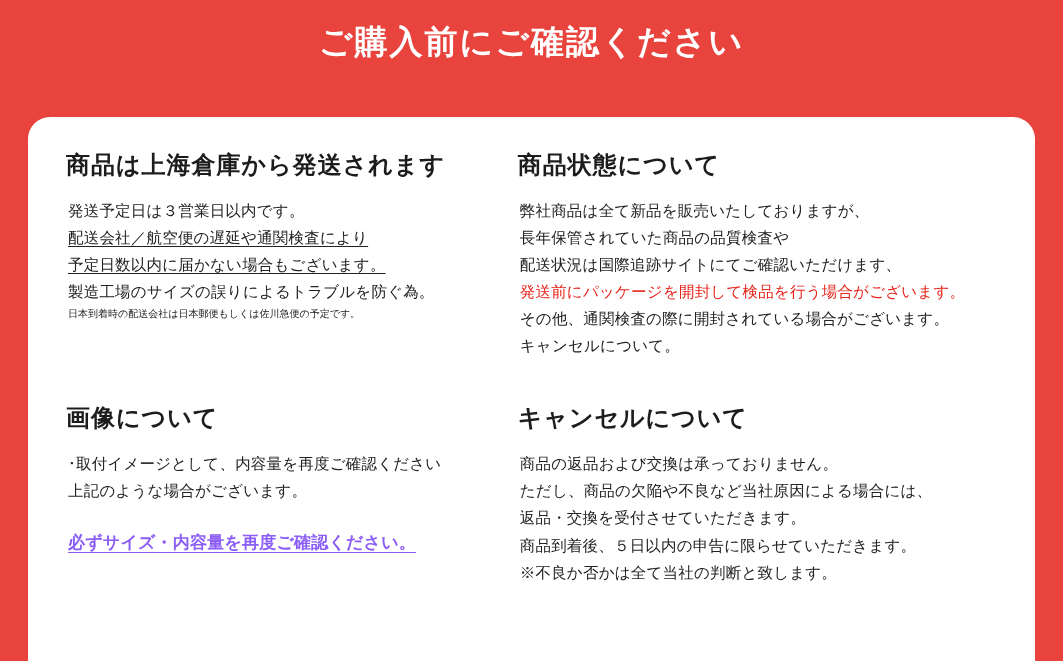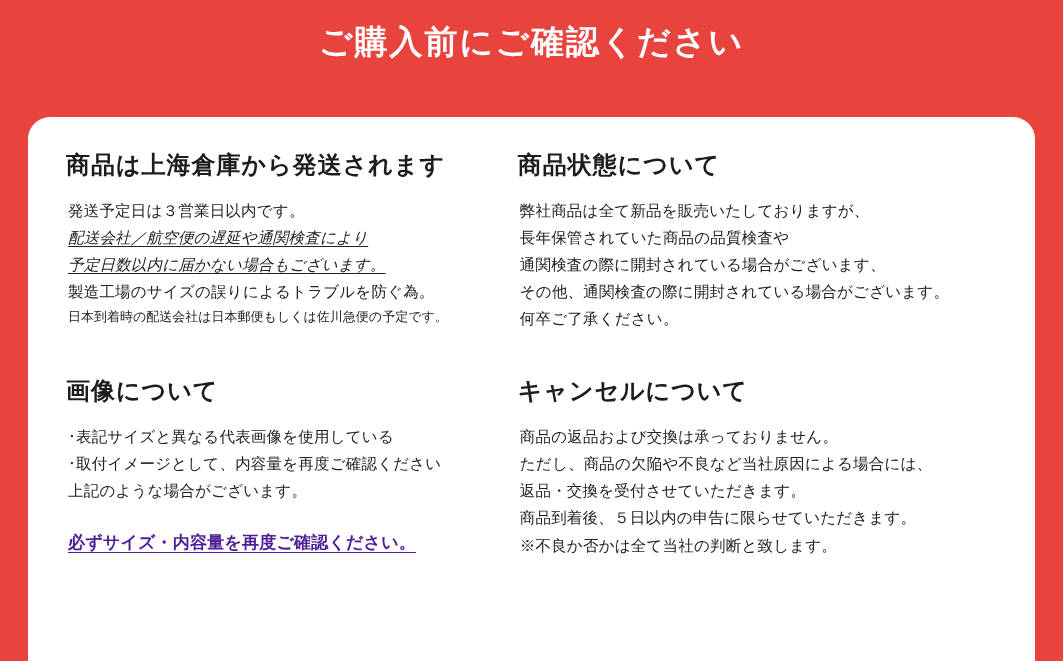--- a/index.html
+++ b/index.html
@@ -73,7 +73,6 @@
   .line.u {
     text-decoration: underline;
     text-underline-offset: 3px;
-    font-style: italic;
   }
   .line.small {
     font-size: 13px;

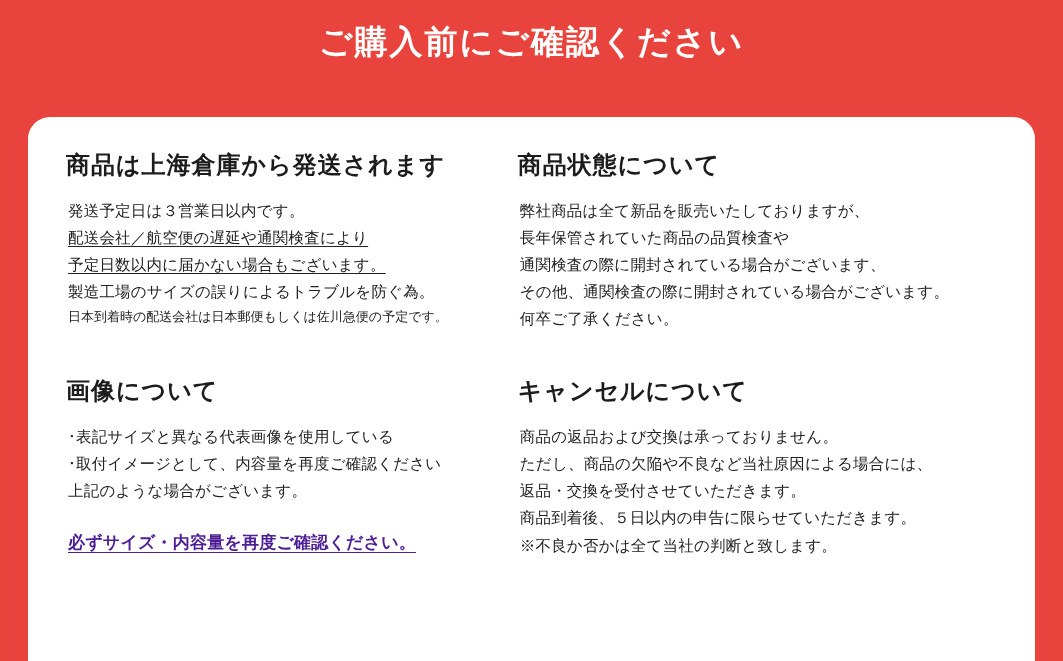--- a/index.html
+++ b/index.html
@@ -119,7 +119,7 @@
         <div class="section-heading">商品状態について</div>
         <p class="line">弊社商品は全て新品を販売いたしておりますが、</p>
         <p class="line">長年保管されていた商品の品質検査や</p>
-        <p class="line">通関検査の際に開封されている場合がございます、</p>
+        <p class="line">配送状況は国際追跡サイトにてご確認いただけます、</p>
         <p class="line">その他、通関検査の際に開封されている場合がございます。</p>
         <p class="line">何卒ご了承ください。</p>
       </div>

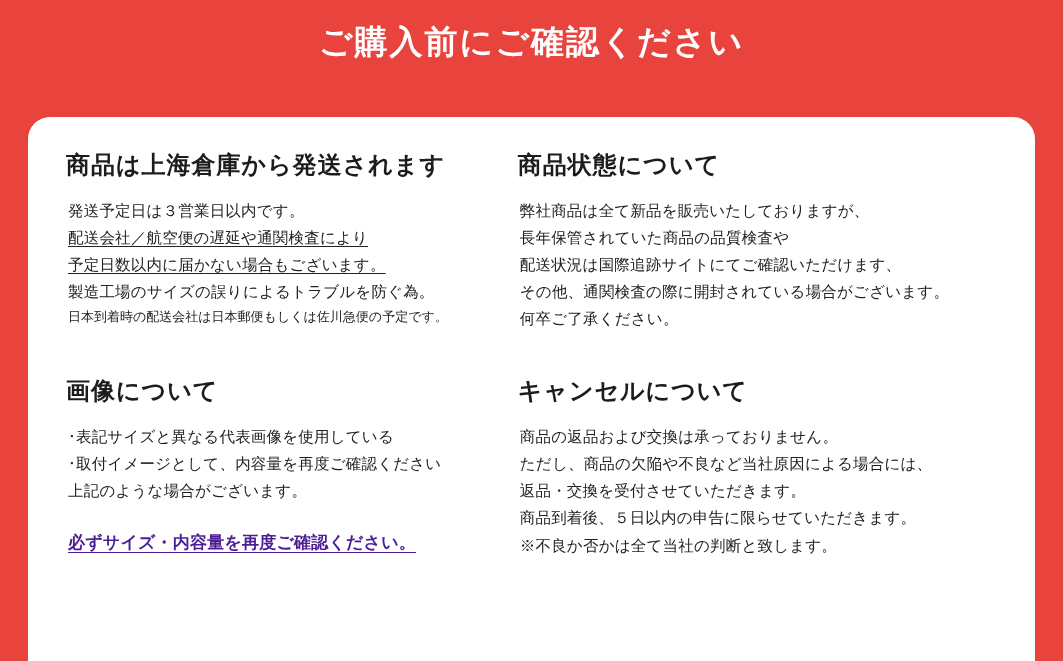--- a/index.html
+++ b/index.html
@@ -120,6 +120,7 @@
         <p class="line">弊社商品は全て新品を販売いたしておりますが、</p>
         <p class="line">長年保管されていた商品の品質検査や</p>
         <p class="line">配送状況は国際追跡サイトにてご確認いただけます、</p>
+        <p class="line red">発送前にパッケージを開封して検品を行う場合がございます。</p>
         <p class="line">その他、通関検査の際に開封されている場合がございます。</p>
         <p class="line">何卒ご了承ください。</p>
       </div>

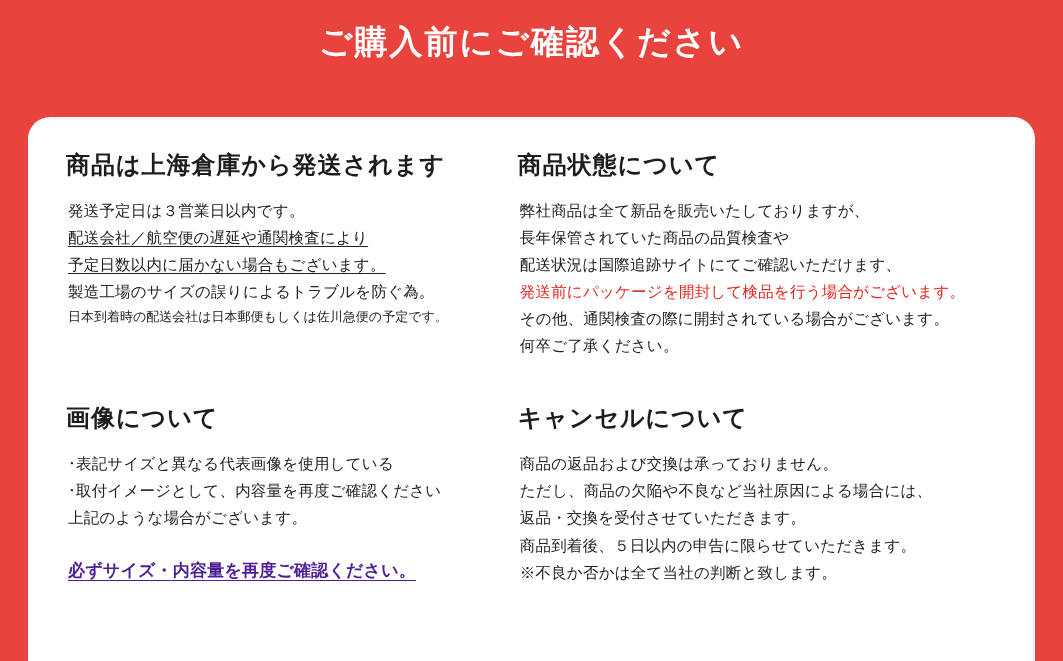--- a/index.html
+++ b/index.html
@@ -75,7 +75,7 @@
     text-underline-offset: 3px;
   }
   .line.small {
-    font-size: 13px;
+    font-size: 10px;
     letter-spacing: 0px;
   }
   .line.red {

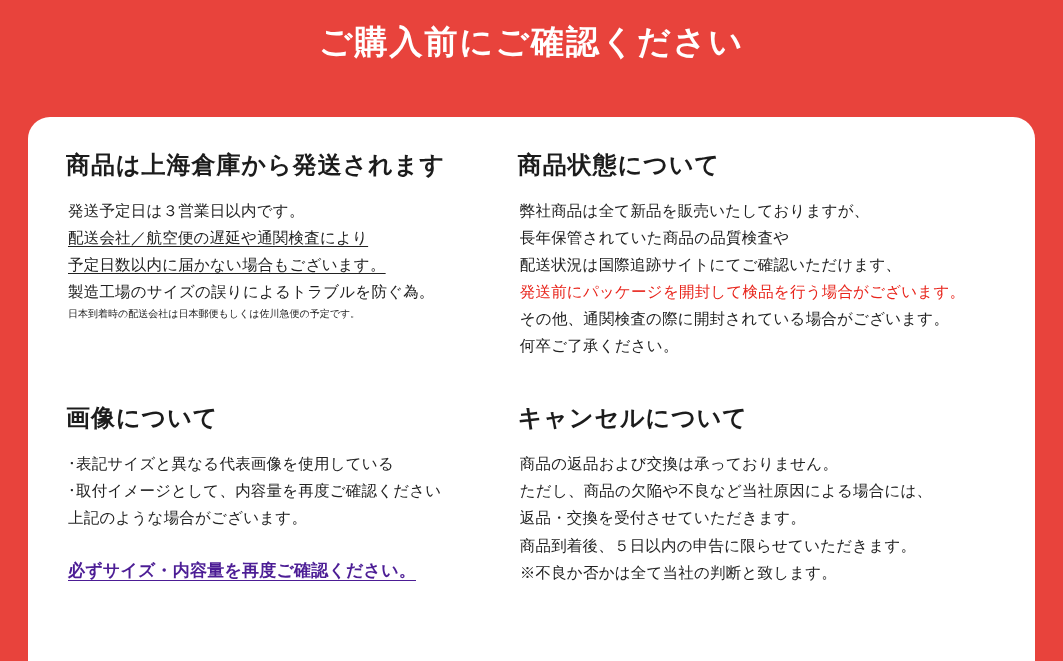--- a/index.html
+++ b/index.html
@@ -122,7 +122,7 @@
         <p class="line">配送状況は国際追跡サイトにてご確認いただけます、</p>
         <p class="line red">発送前にパッケージを開封して検品を行う場合がございます。</p>
         <p class="line">その他、通関検査の際に開封されている場合がございます。</p>
-        <p class="line">何卒ご了承ください。</p>
+        <p class="line">キャンセルについて。</p>
       </div>
 
     </div>

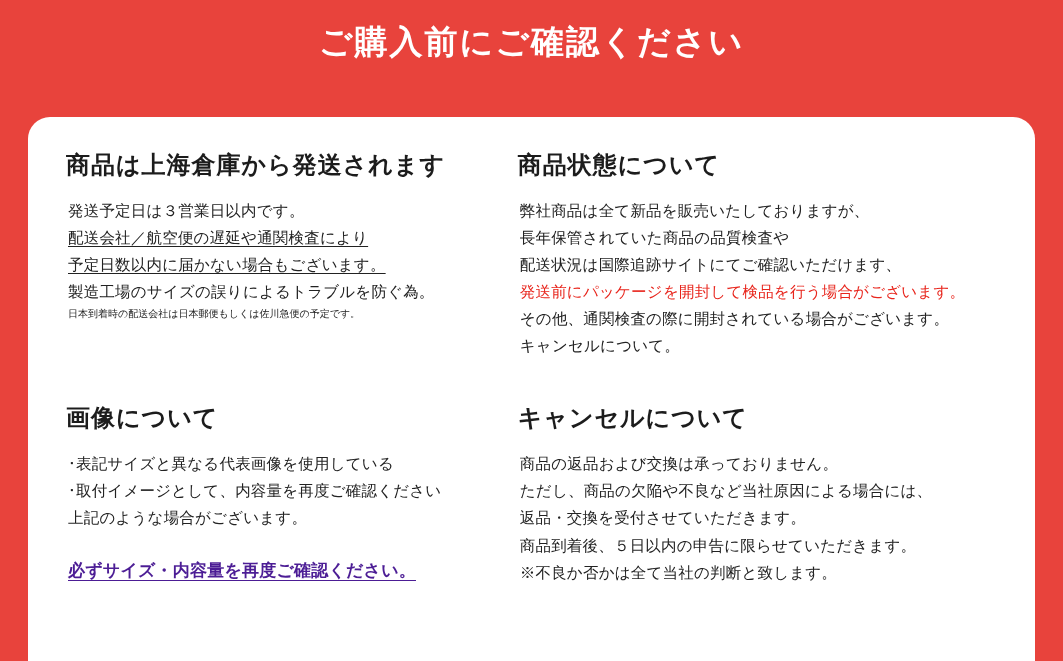--- a/index.html
+++ b/index.html
@@ -131,7 +131,6 @@
 
       <div class="col col-left">
         <div class="section-heading">画像について</div>
-        <p class="line">･表記サイズと異なる代表画像を使用している</p>
         <p class="line">･取付イメージとして、内容量を再度ご確認ください</p>
         <p class="line">上記のような場合がございます。</p>
         <div class="spacer-22"></div>

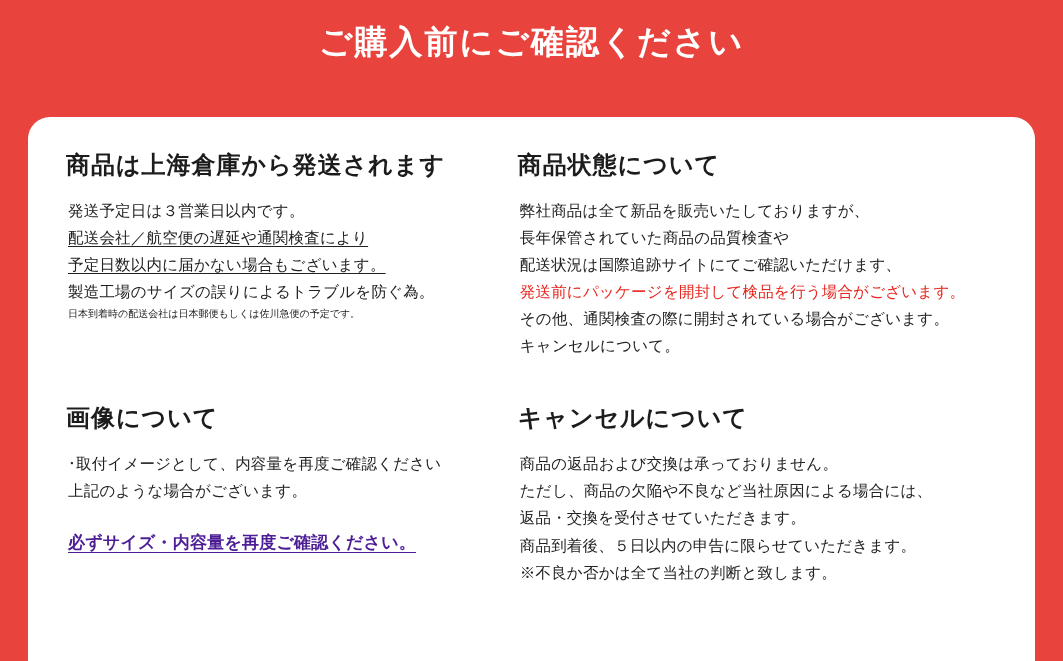--- a/index.html
+++ b/index.html
@@ -86,7 +86,7 @@
     font-weight: bold;
     text-decoration: underline;
     text-underline-offset: 4px;
-    color: #4c1d95;
+    color: #8b5cf6;
   }
   .spacer-22 { height: 22px; }
   .lower-grid {

